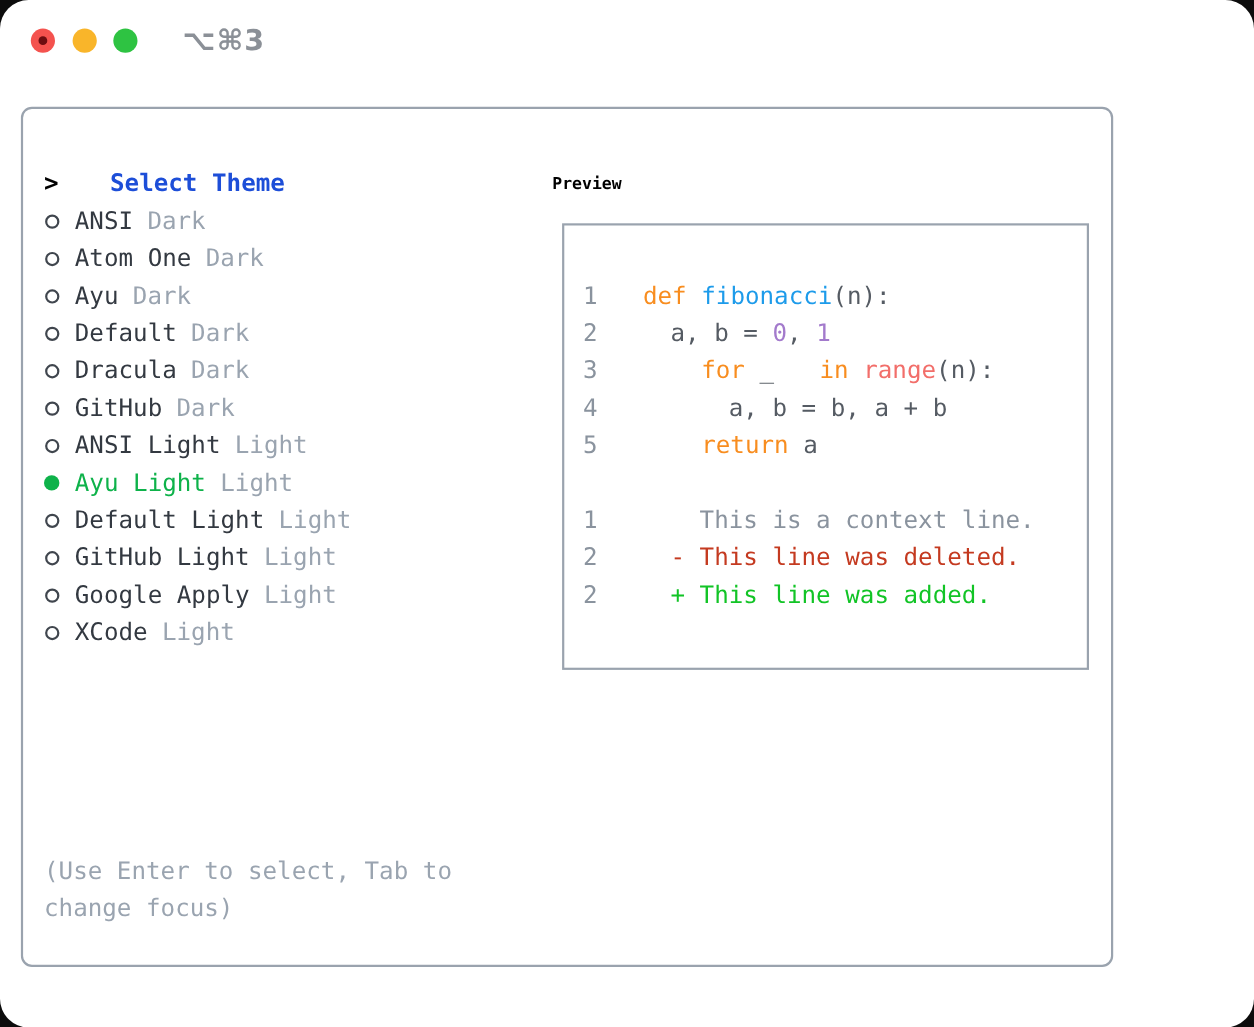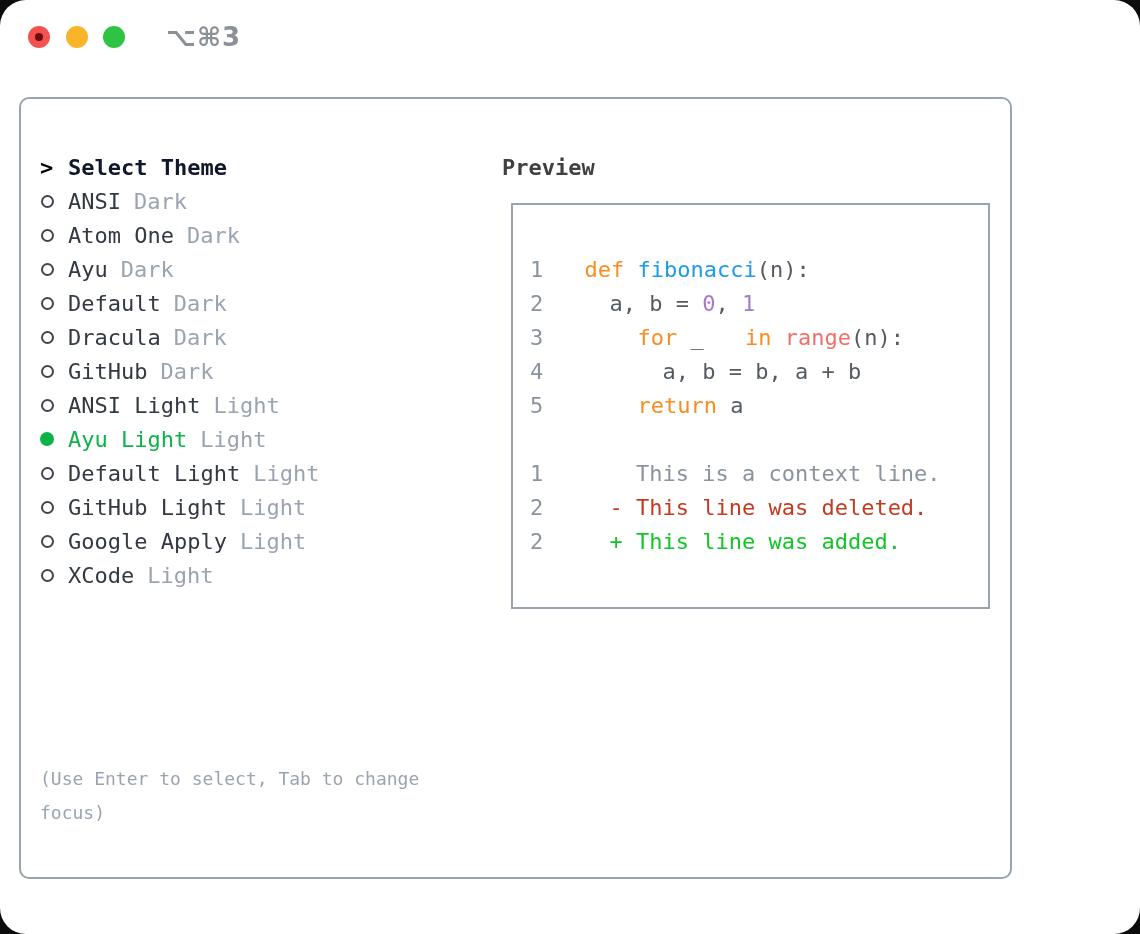--- a/index.html
+++ b/index.html
@@ -50,7 +50,7 @@
   .prefix{font-weight:bold;color:#000;}
   .radio{width:13px;height:13px;border:2px solid #40464e;border-radius:50%;margin-left:1px;}
   .radio.sel{width:14px;height:14px;border:none;background:var(--accent_green);margin-left:0;}
-  .hdr{font-weight:bold;color:#0f172a;}
+  .hdr{font-weight:bold;color:#1d4ed8;margin-left:32px;}
   .name{color:#333941;}
   .name.sel{color:var(--accent_green);}
   .variant{color:var(--muted_gray);margin-left:13px;}

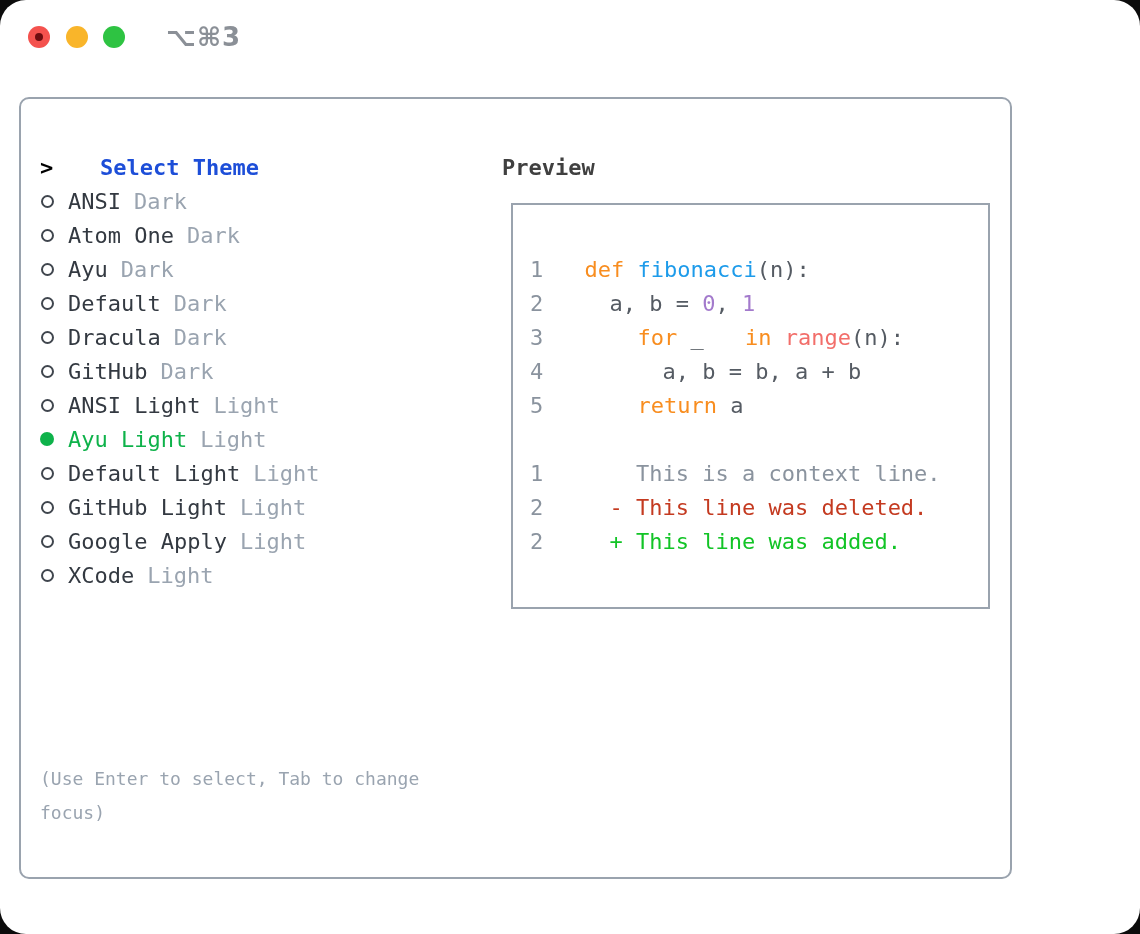--- a/index.html
+++ b/index.html
@@ -64,7 +64,7 @@
   }
   
   .preview-title{position:absolute;left:481px;top:51px;height:34px;display:flex;align-items:center;
-    font-size:22px;font-weight:bold;color:#404040;}
+    font-size:15px;font-weight:bold;color:#000000;}
   .preview-box{
     position:absolute;left:490px;top:104px;width:479px;height:406px;
     border:2px solid var(--border_gray);

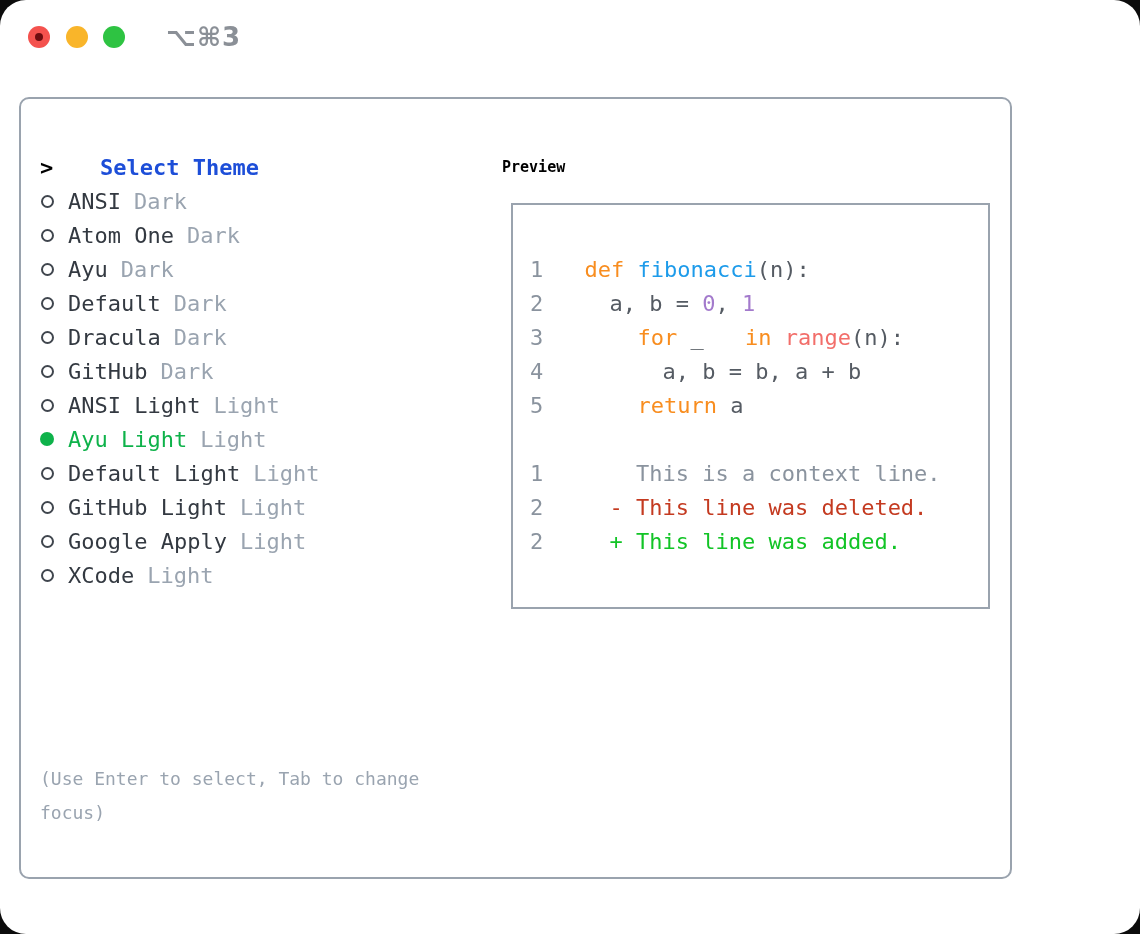--- a/index.html
+++ b/index.html
@@ -58,8 +58,8 @@
   #apply-section{position:absolute;left:19px;top:527px;}
   #apply-section .label-row{padding-left:28px;color:#0b0e12;}
   .hint{
-    position:absolute;left:19px;top:663px;width:440px;
-    font-size:18px;line-height:34px;color:var(--muted_gray);
+    position:absolute;left:19px;top:677px;width:440px;
+    font-size:22px;line-height:34px;color:var(--muted_gray);
     white-space:normal;
   }
   

